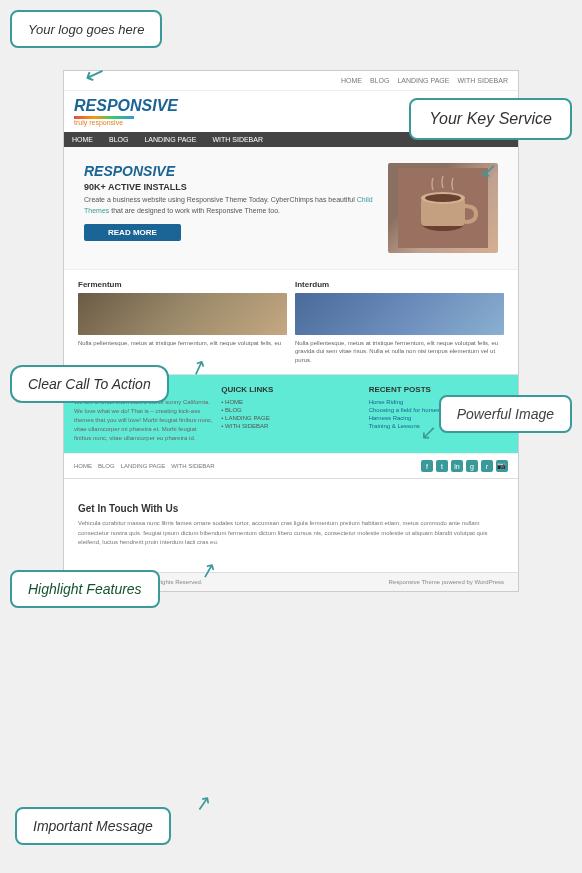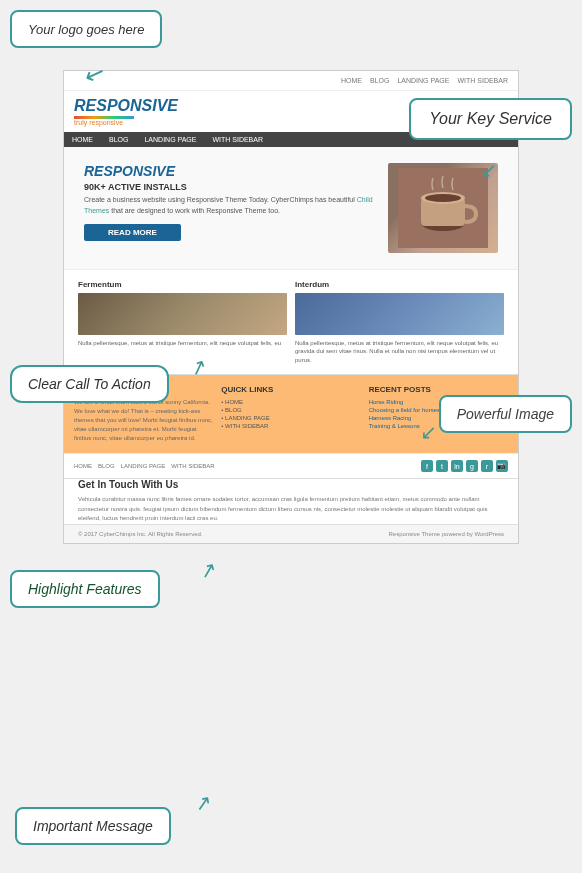--- a/index.html
+++ b/index.html
@@ -262,7 +262,7 @@
 
     
     .footer-widgets {
-      background: #fdba74;
+      background: #5eead4;
       padding: 10px;
       display: flex;
       gap: 8px;

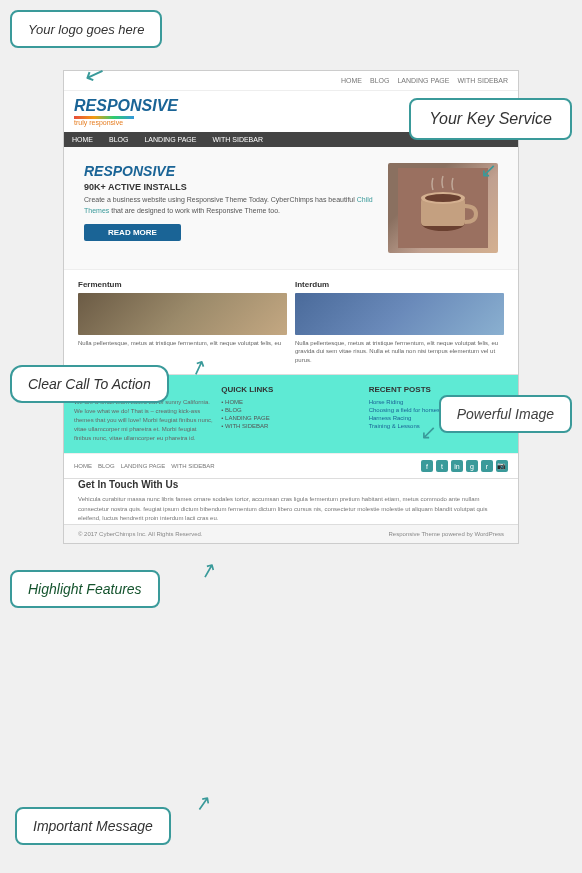--- a/index.html
+++ b/index.html
@@ -321,7 +321,7 @@
 
     
     .contact-section {
-      padding: 0 14px;
+      padding: 24px 14px;
       background: #fff;
       border-top: 1px solid #ddd;
     }

